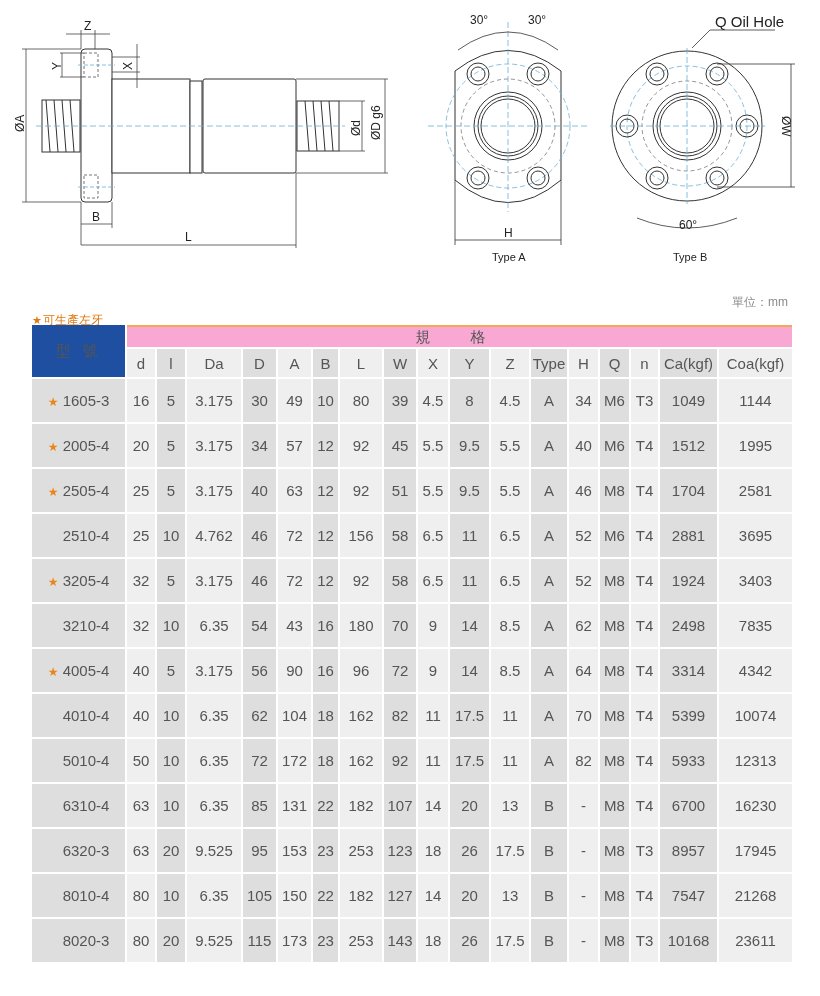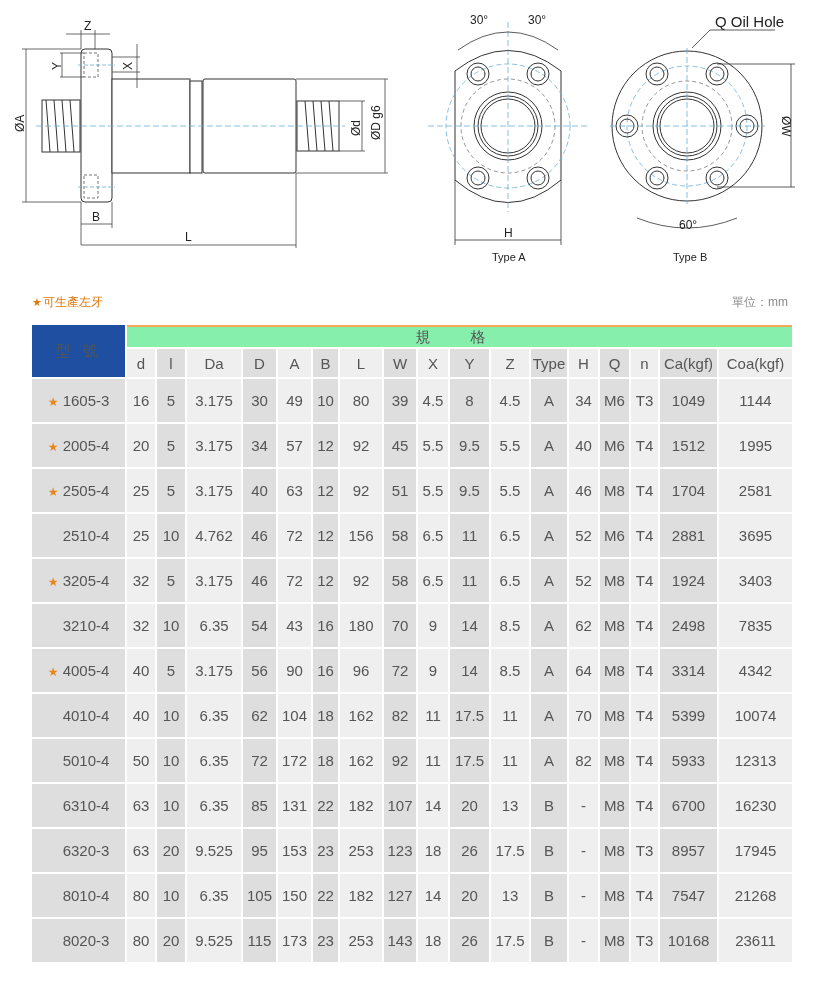--- a/index.html
+++ b/index.html
@@ -7,7 +7,7 @@
   .drawing{position:absolute;left:0;top:0;width:820px;height:275px;}
   .drawing svg{position:absolute;left:0;top:0;}
   .dim-text{font-family:"Liberation Sans",sans-serif;font-size:12px;fill:#222;}
-  .note{position:absolute;left:32px;top:294px;font-size:12px;color:#e07a10;}
+  .note{position:absolute;left:32px;top:312px;font-size:12px;color:#e07a10;}
   .note .star{color:#e07a10;font-size:11px;margin-right:1px;}
   .unit{position:absolute;right:32px;top:294px;font-size:12px;color:#8a8a8a;}
   table.spec{position:absolute;left:32px;top:325px;border-collapse:separate;border-spacing:2px;margin:-2px;table-layout:fixed;}

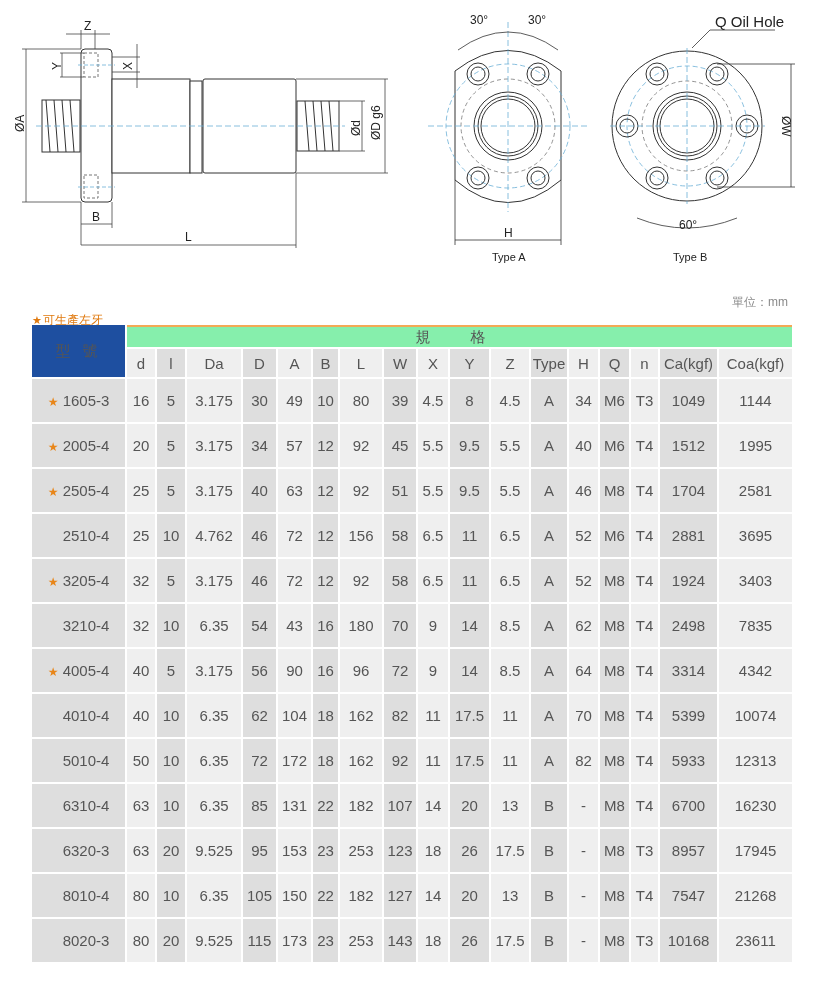--- a/index.html
+++ b/index.html
@@ -13,7 +13,7 @@
   table.spec{position:absolute;left:32px;top:325px;border-collapse:separate;border-spacing:2px;margin:-2px;table-layout:fixed;}
   table.spec td, table.spec th{padding:0;text-align:center;font-weight:normal;font-size:15px;color:#555;}
   th.model-head{background:#1e4fa0;color:#fff;font-size:14px;letter-spacing:4px;height:50px;}
-  th.spec-head{background:#86efac;color:#fff;font-size:14px;letter-spacing:18px;height:20px;border-top:2px solid #f3a955;}
+  th.spec-head{background:#f9a8d4;color:#fff;font-size:14px;letter-spacing:18px;height:20px;border-top:2px solid #f3a955;}
   th.col{height:28px;font-size:15px;}
   td.cell{height:43px;}
   td.model{text-align:left;padding-left:12px;font-size:15px;}

